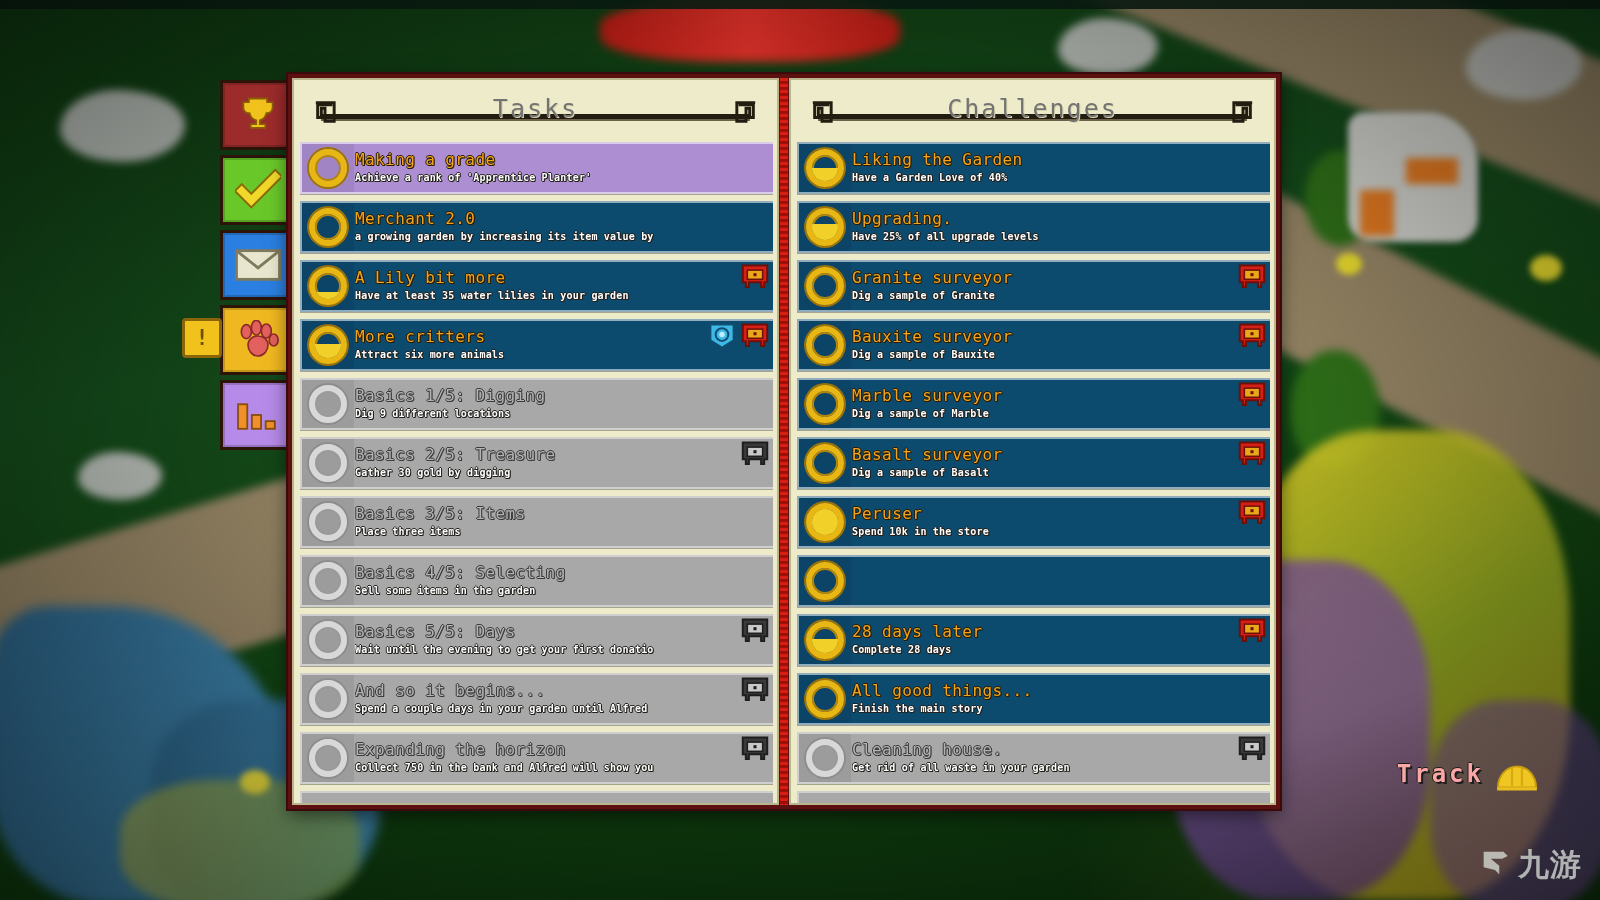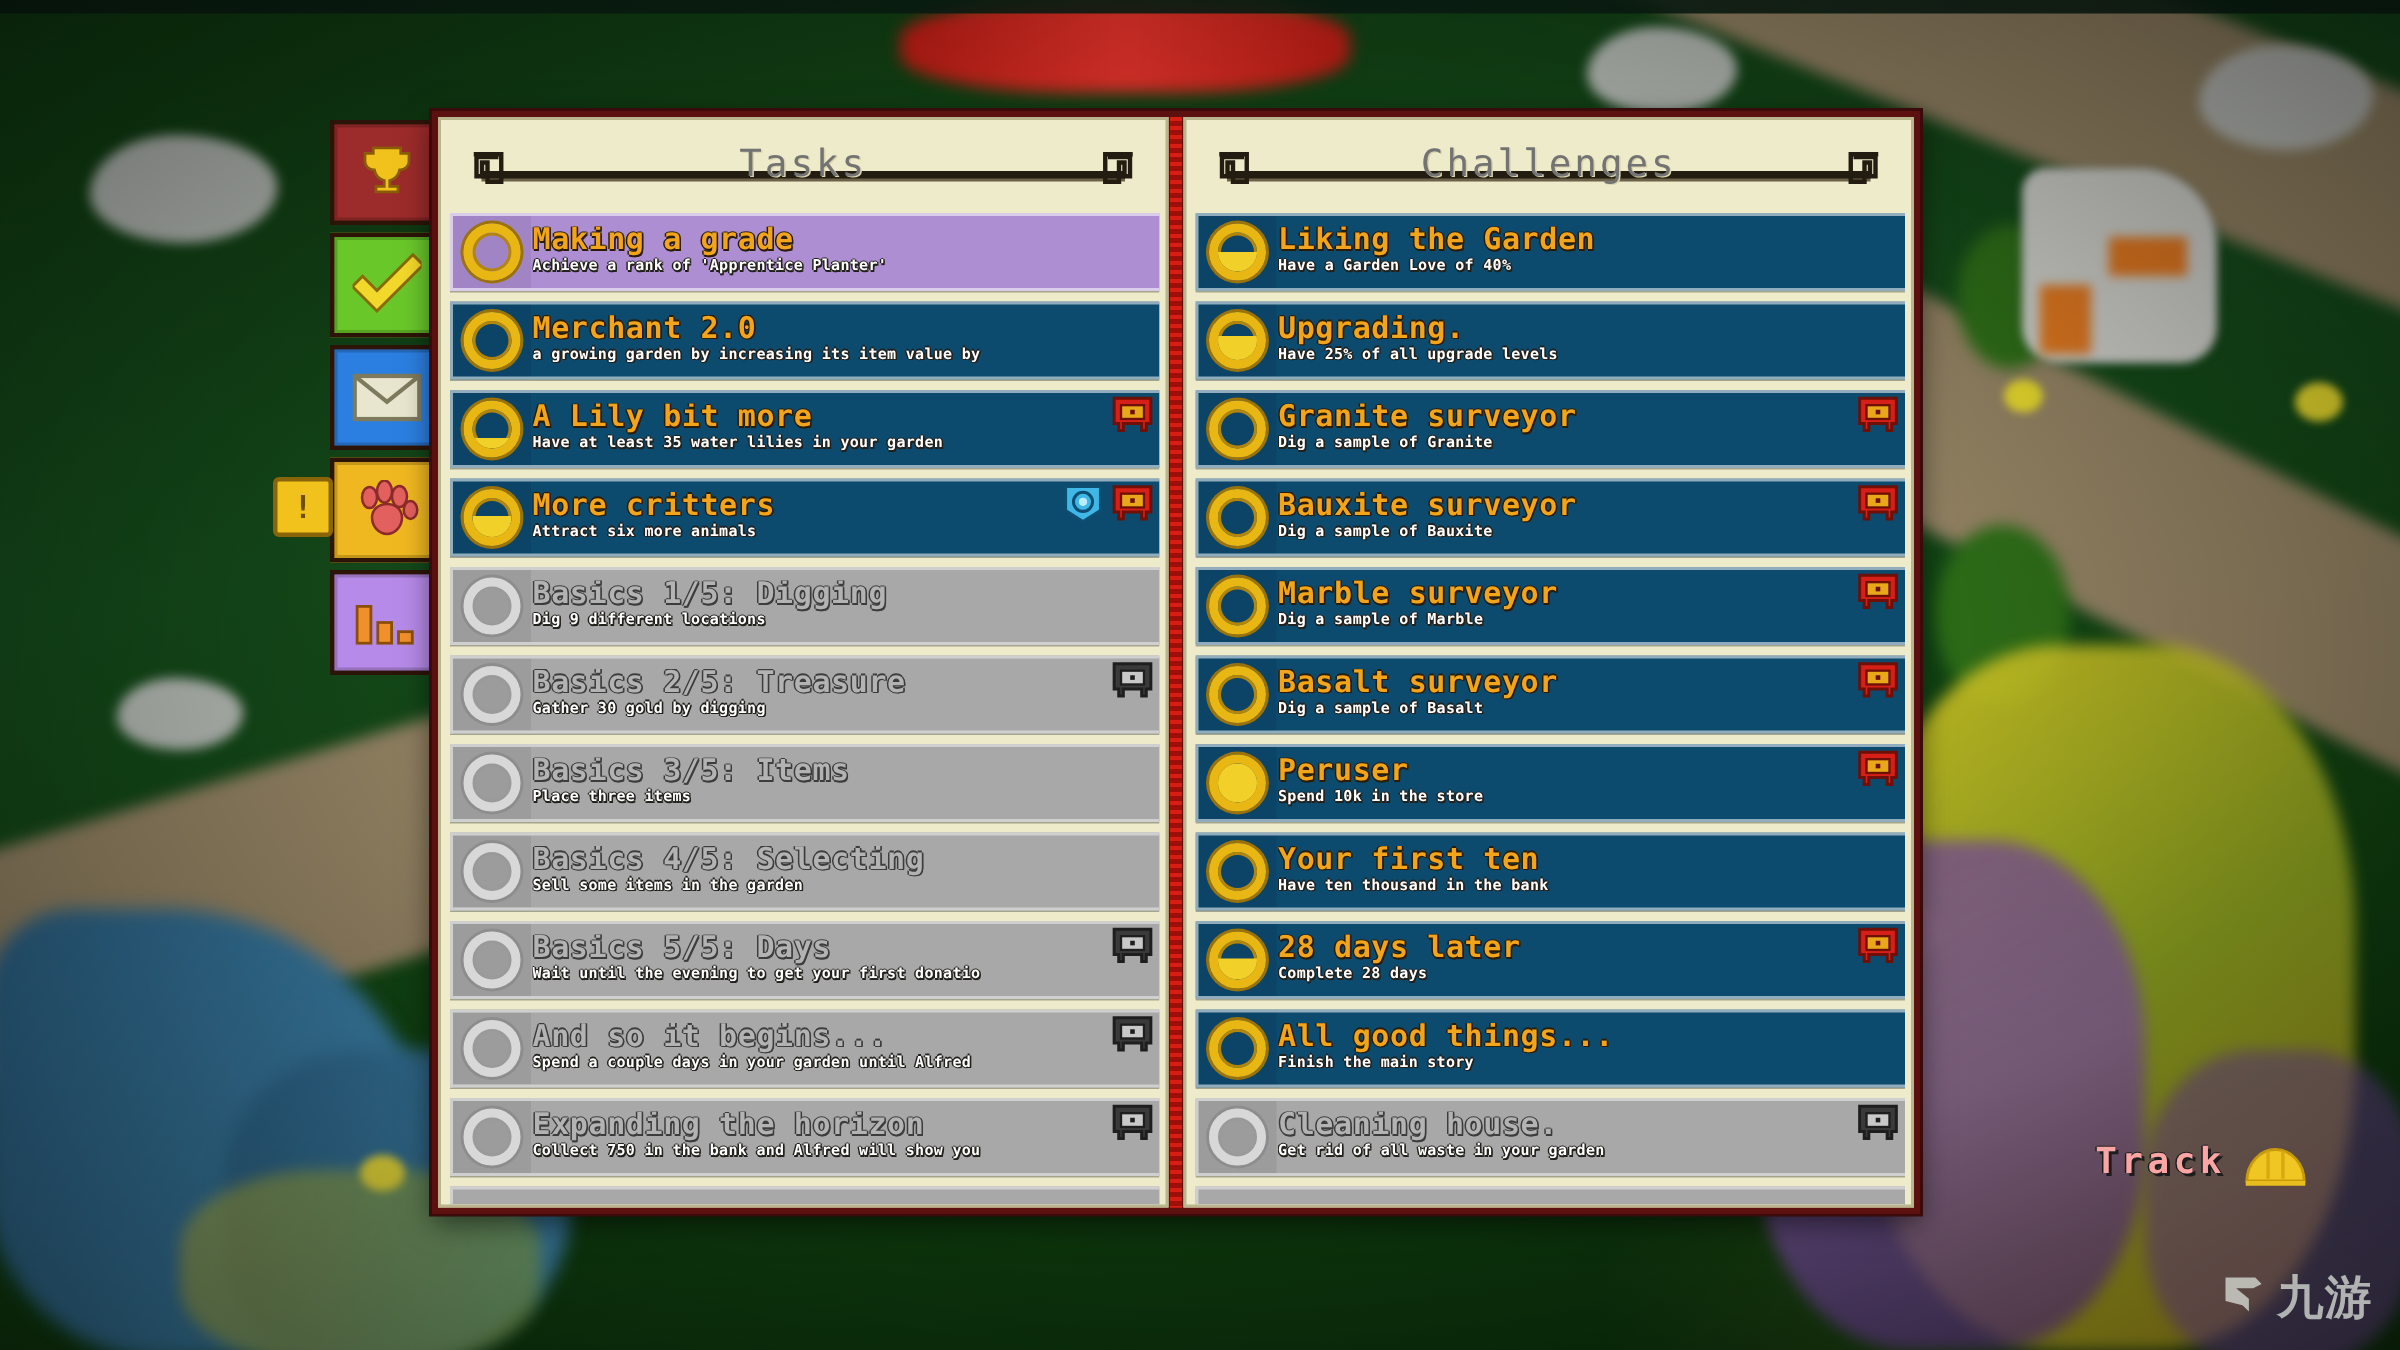--- a/index.html
+++ b/index.html
@@ -131,7 +131,7 @@
     white-space:nowrap;overflow:hidden;
   }
   .row-title{
-    font-size:20px;font-weight:bold;color:#f2a51b;line-height:17px;
+    font-size:16px;font-weight:normal;color:#f2a51b;line-height:17px;
     letter-spacing:.4px;
     text-shadow:1px 1px 0 #2a1c06,-1px 0 0 #2a1c06,0 -1px 0 #2a1c06,1px 0 0 #2a1c06,0 1px 0 #2a1c06;
     font-family:"DejaVu Sans Mono","Liberation Mono",monospace;

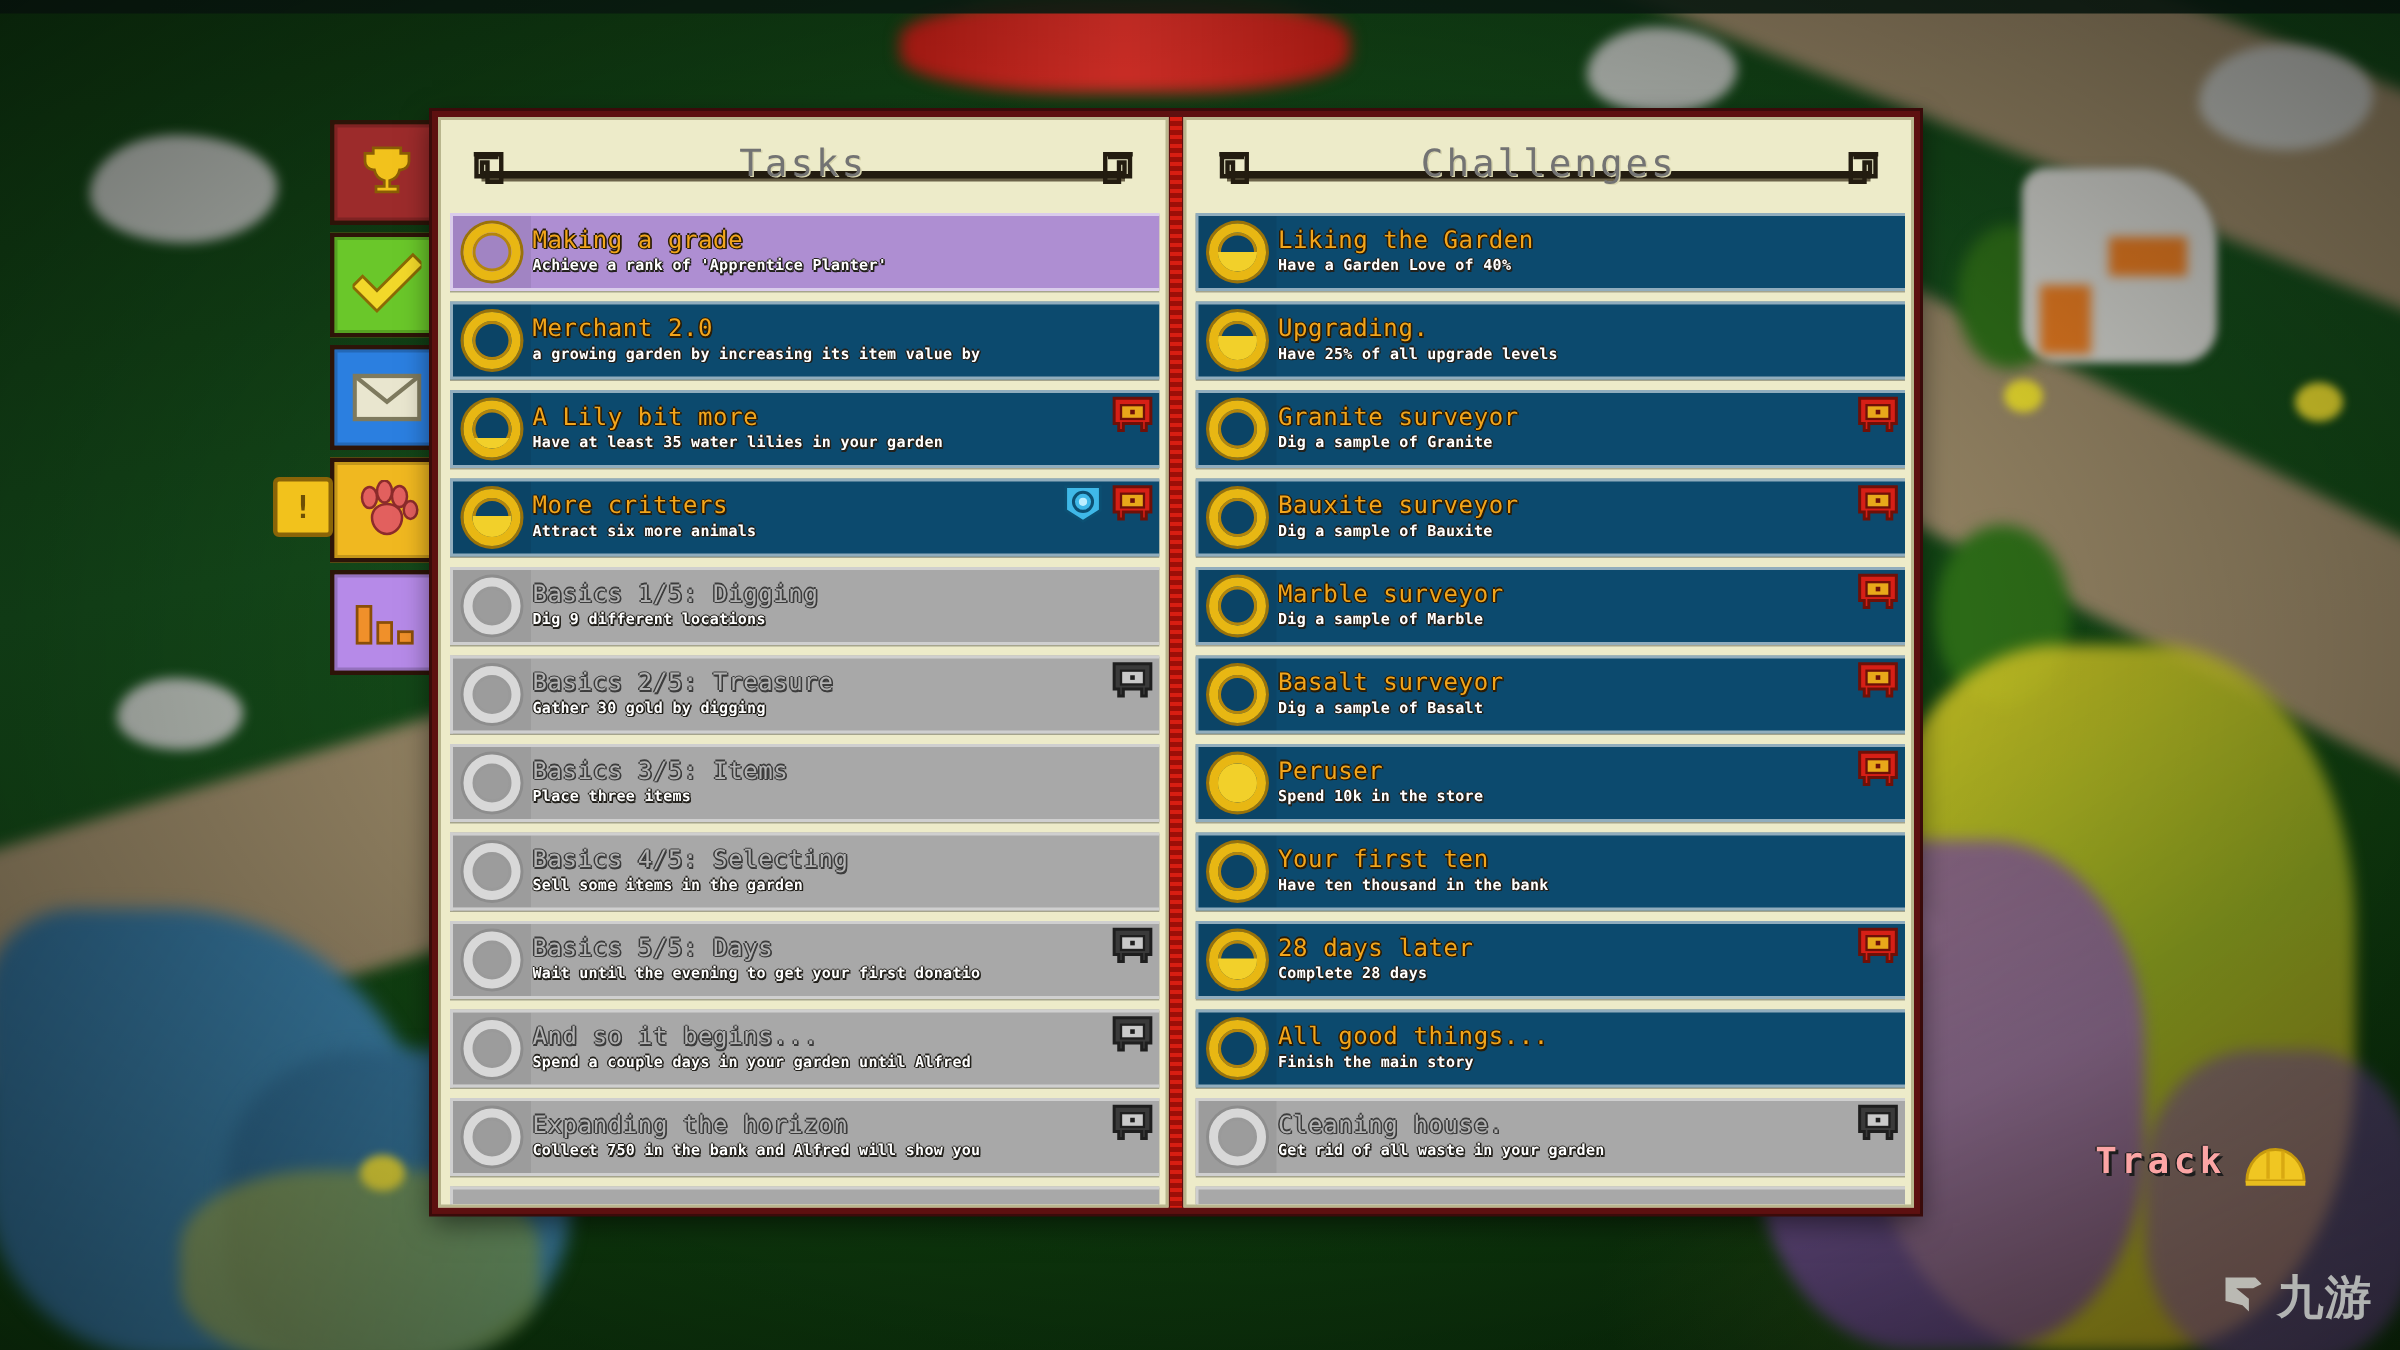--- a/index.html
+++ b/index.html
@@ -610,10 +610,6 @@
               <div class="coin-fill" style="height: 0%;"></div>
             </div>
           </div>
-          <div class="row-text">
-            <div class="row-title">Your first ten</div>
-            <div class="row-desc">Have ten thousand in the bank</div>
-          </div>
         </div>
         <div class="row state-active">
           <div class="row-shade"></div>

